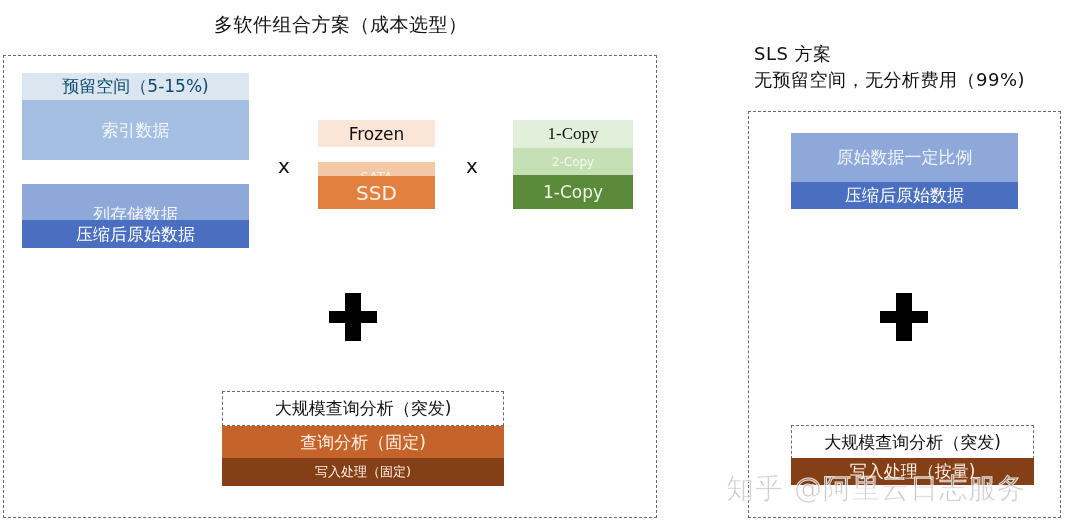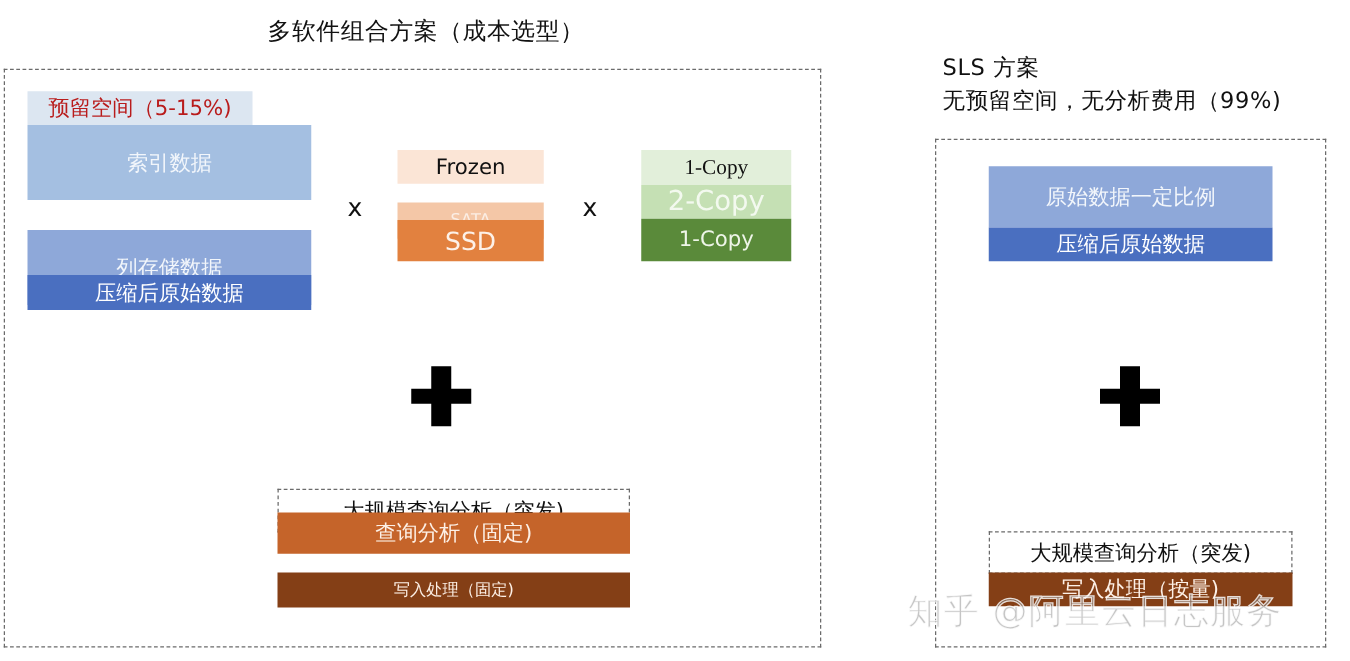--- a/index.html
+++ b/index.html
@@ -24,7 +24,7 @@
 <div class="dash" style="left:3px; top:55px; width:654px; height:463px;"></div>
 
 <div class="abs" style="left:22px; top:73px; width:227px; height:175px;">
-  <div class="band" style="left: 0px; top: 0px; width: 180px; height: 27px; font-size: 17px; background: rgb(220, 230, 241); color: #b91c1c;">
+  <div class="band" style="left: 0px; top: 0px; width: 227px; height: 27px; font-size: 17px; background: rgb(220, 230, 241); color: #0c4a6e;">
     <span>预留空间（5-15%)</span>
   </div>
   <div class="band" style="left: 0px; top: 27px; width: 227px; height: 60px; font-size: 17px; background: rgb(164, 191, 225); color: rgb(242, 246, 251);">

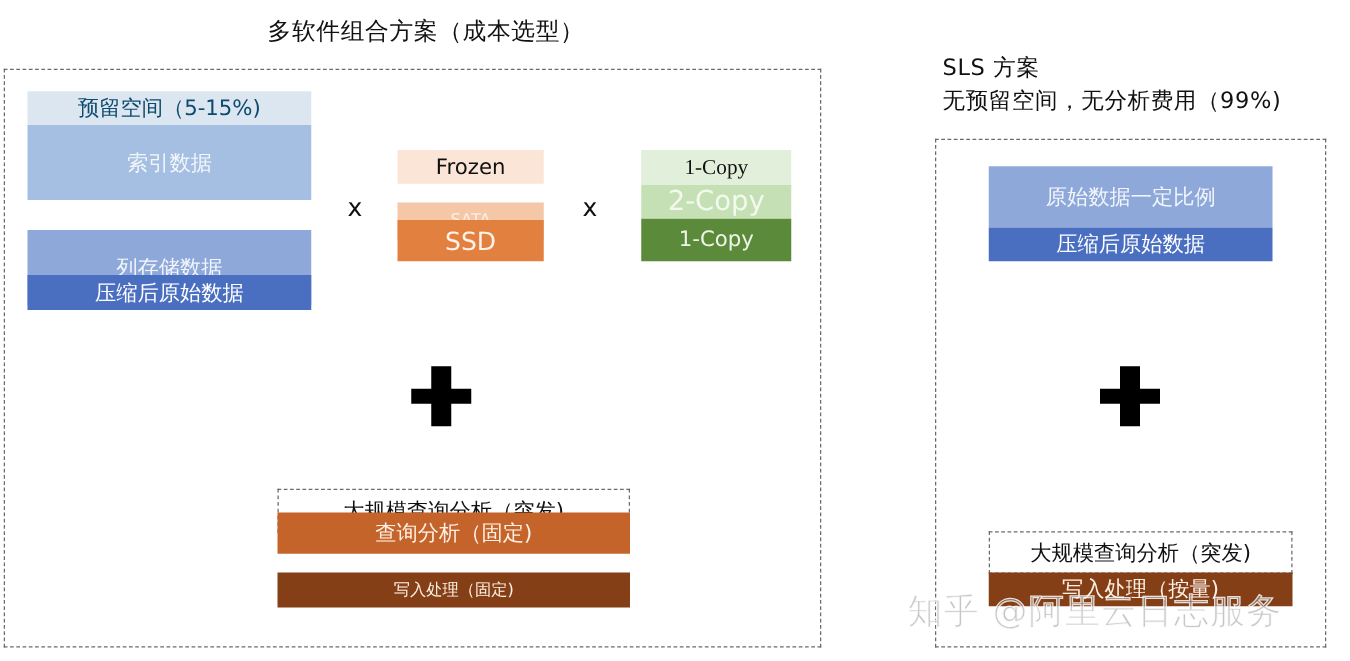--- a/index.html
+++ b/index.html
@@ -58,7 +58,7 @@
   <div class="band" style="left: 0px; top: 0px; width: 120px; height: 28px; font-size: 17px; background: rgb(226, 239, 218); color: rgb(17, 17, 17); font-family: Liberation Serif, serif;">
     <span>1-Copy</span>
   </div>
-  <div class="band" style="left: 0px; top: 28px; width: 120px; height: 27px; font-size: 22px; background: rgb(197, 224, 180); color: rgb(243, 249, 239);">
+  <div class="band" style="left: 0px; top: 28px; width: 120px; height: 27px; font-size: 12px; background: rgb(197, 224, 180); color: rgb(243, 249, 239);">
     <span>2-Copy</span>
   </div>
   <div class="band" style="left: 0px; top: 55px; width: 120px; height: 34px; font-size: 17px; background: rgb(90, 138, 58); color: rgb(238, 245, 232);">

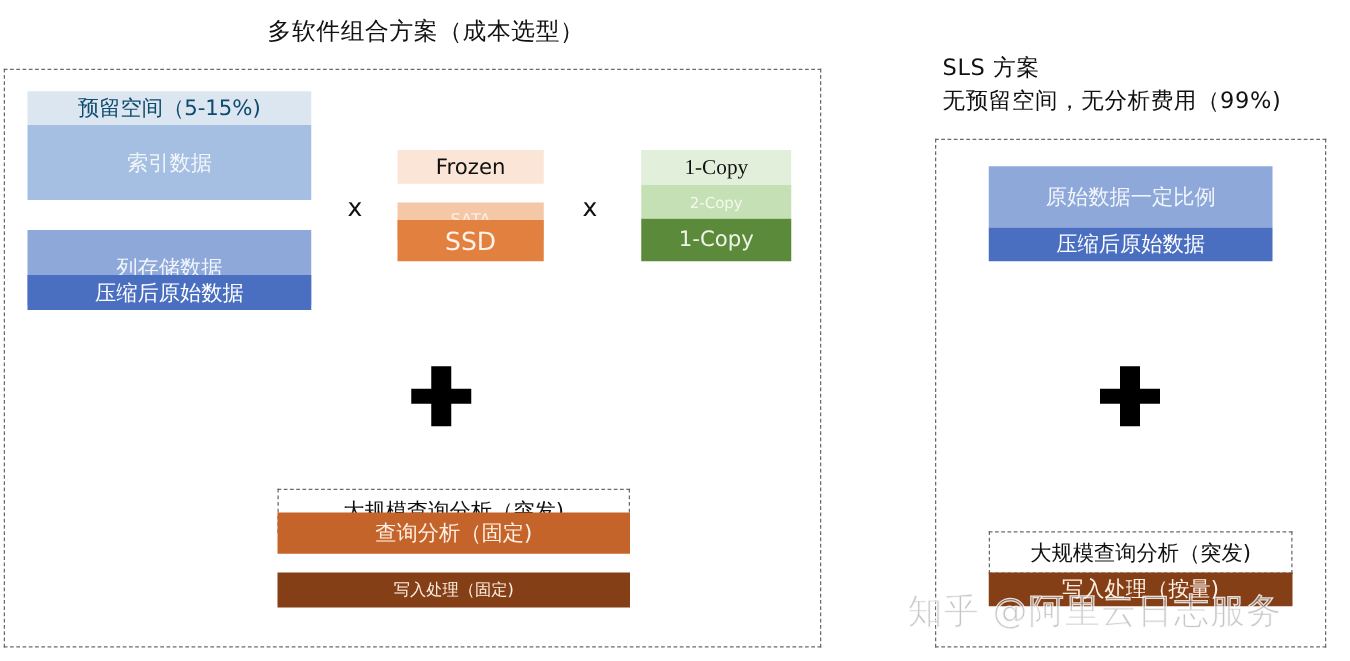--- a/index.html
+++ b/index.html
@@ -75,7 +75,7 @@
 <div class="band" style="left:222px; top:391px; width:282px; height:35px; font-size:17px; color:#111;">
   <span>大规模查询分析（突发)</span>
 </div>
-<div class="band" style="left: 222px; top: 410px; width: 282px; height: 33px; font-size: 17px; background: rgb(197, 100, 42); color: rgb(253, 240, 230);">
+<div class="band" style="left: 222px; top: 426px; width: 282px; height: 33px; font-size: 17px; background: rgb(197, 100, 42); color: rgb(253, 240, 230);">
   <span>查询分析（固定)</span>
 </div>
 <div class="band" style="left: 222px; top: 458px; width: 282px; height: 28px; font-size: 13px; background: rgb(132, 63, 22); color: rgb(253, 240, 230);">

